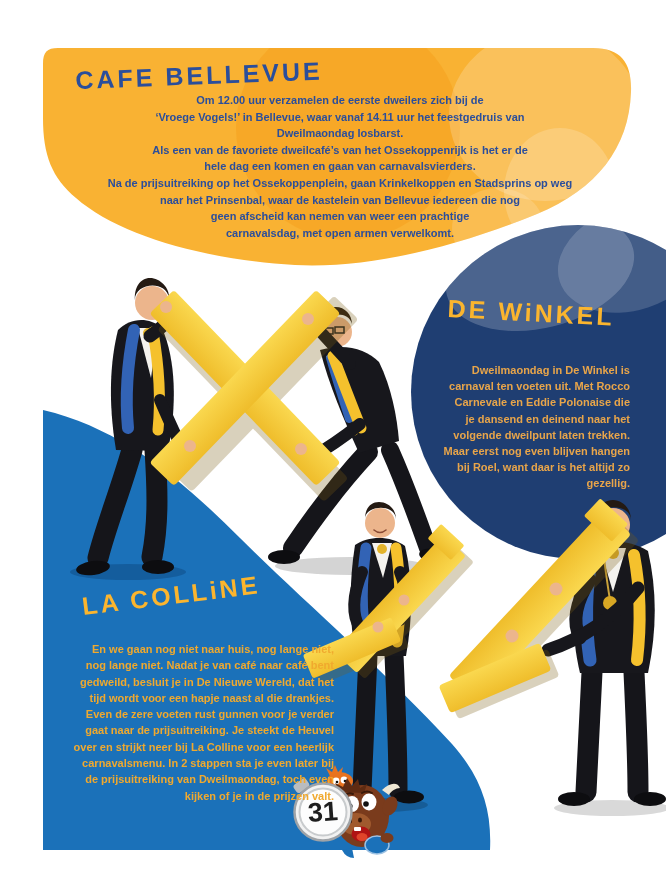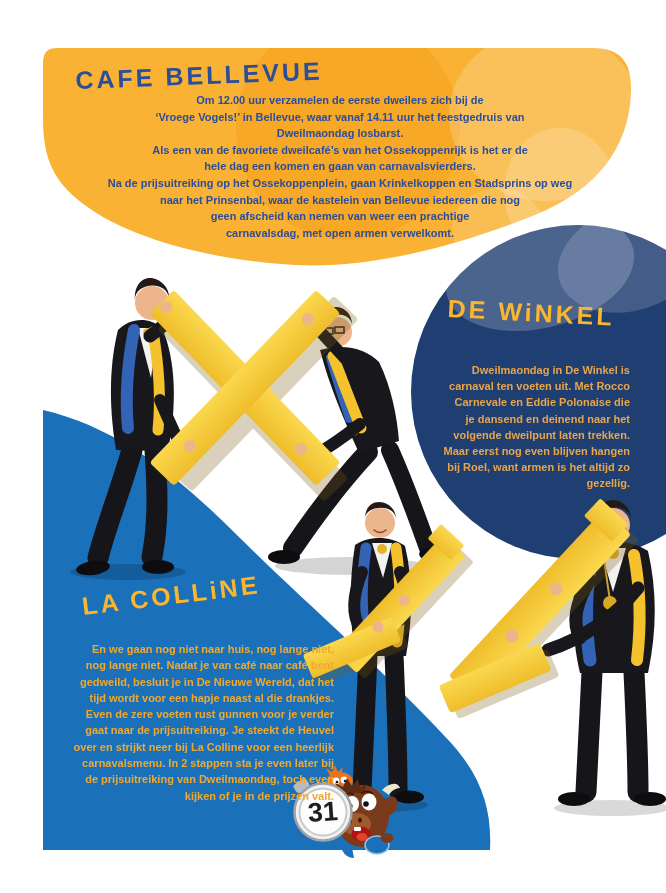--- a/index.html
+++ b/index.html
@@ -240,7 +240,7 @@
 je dansend en deinend naar het
 volgende dweilpunt laten trekken.
 Maar eerst nog even blijven hangen
-bij Roel, want armen is het altijd zo
+bij Roel, want daar is het altijd zo
 gezellig.</div>
 
   <div class="hand-title colline-title">LA COLLiNE</div>

